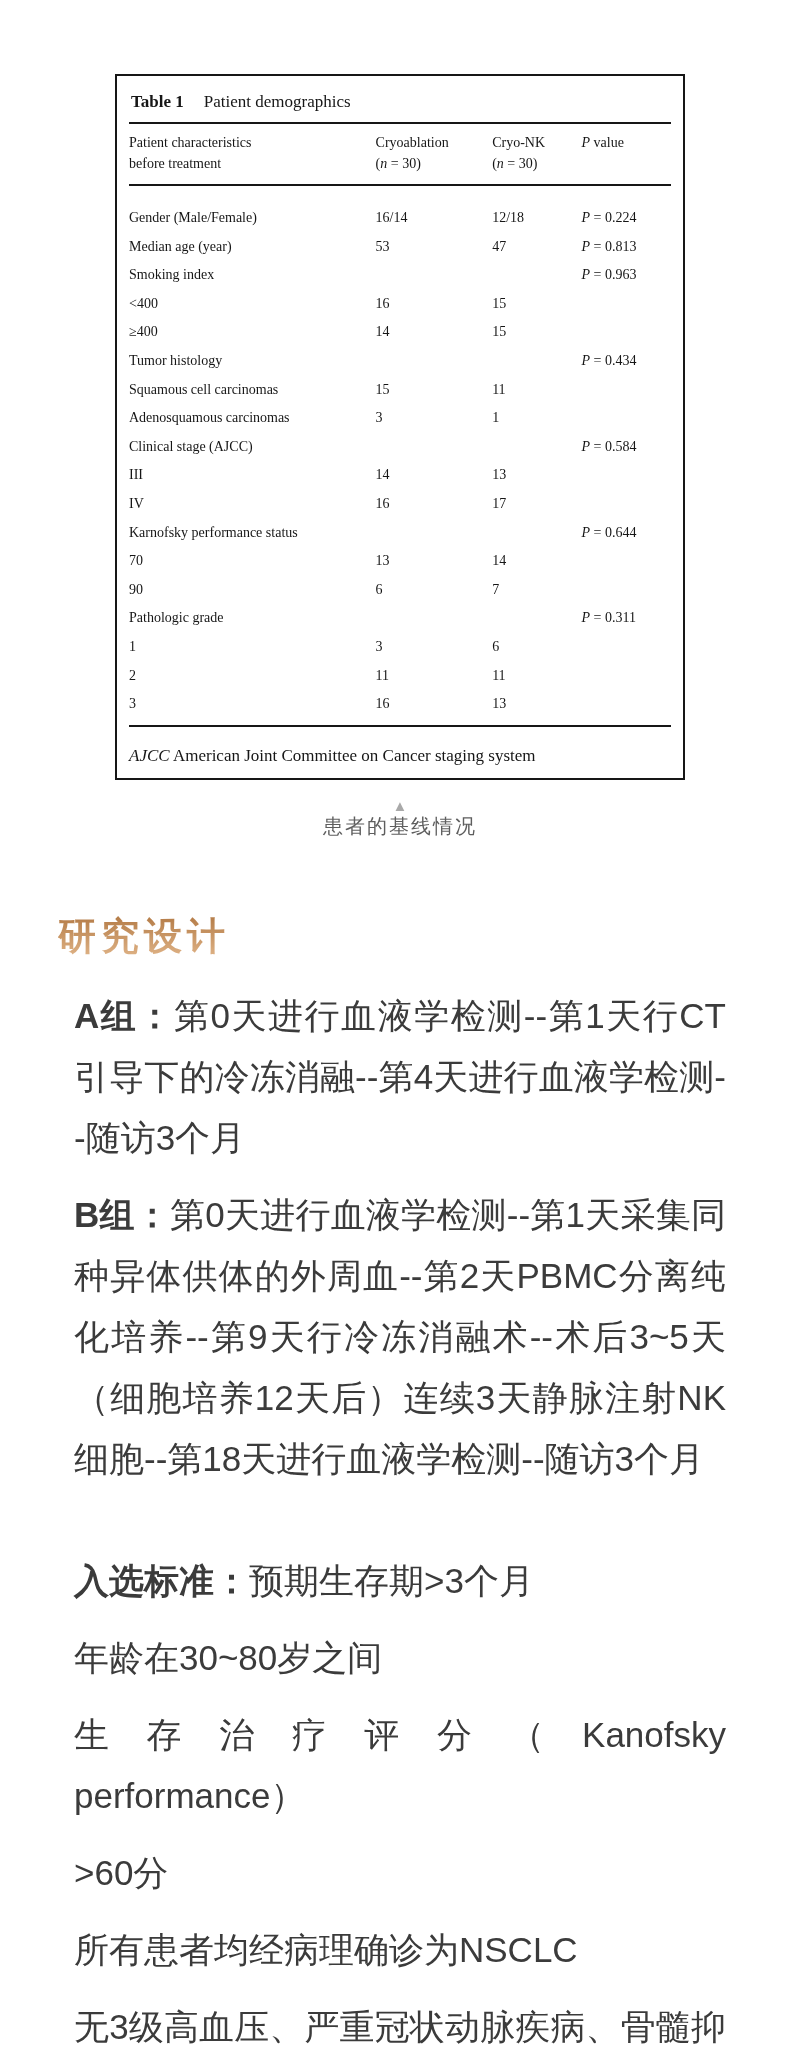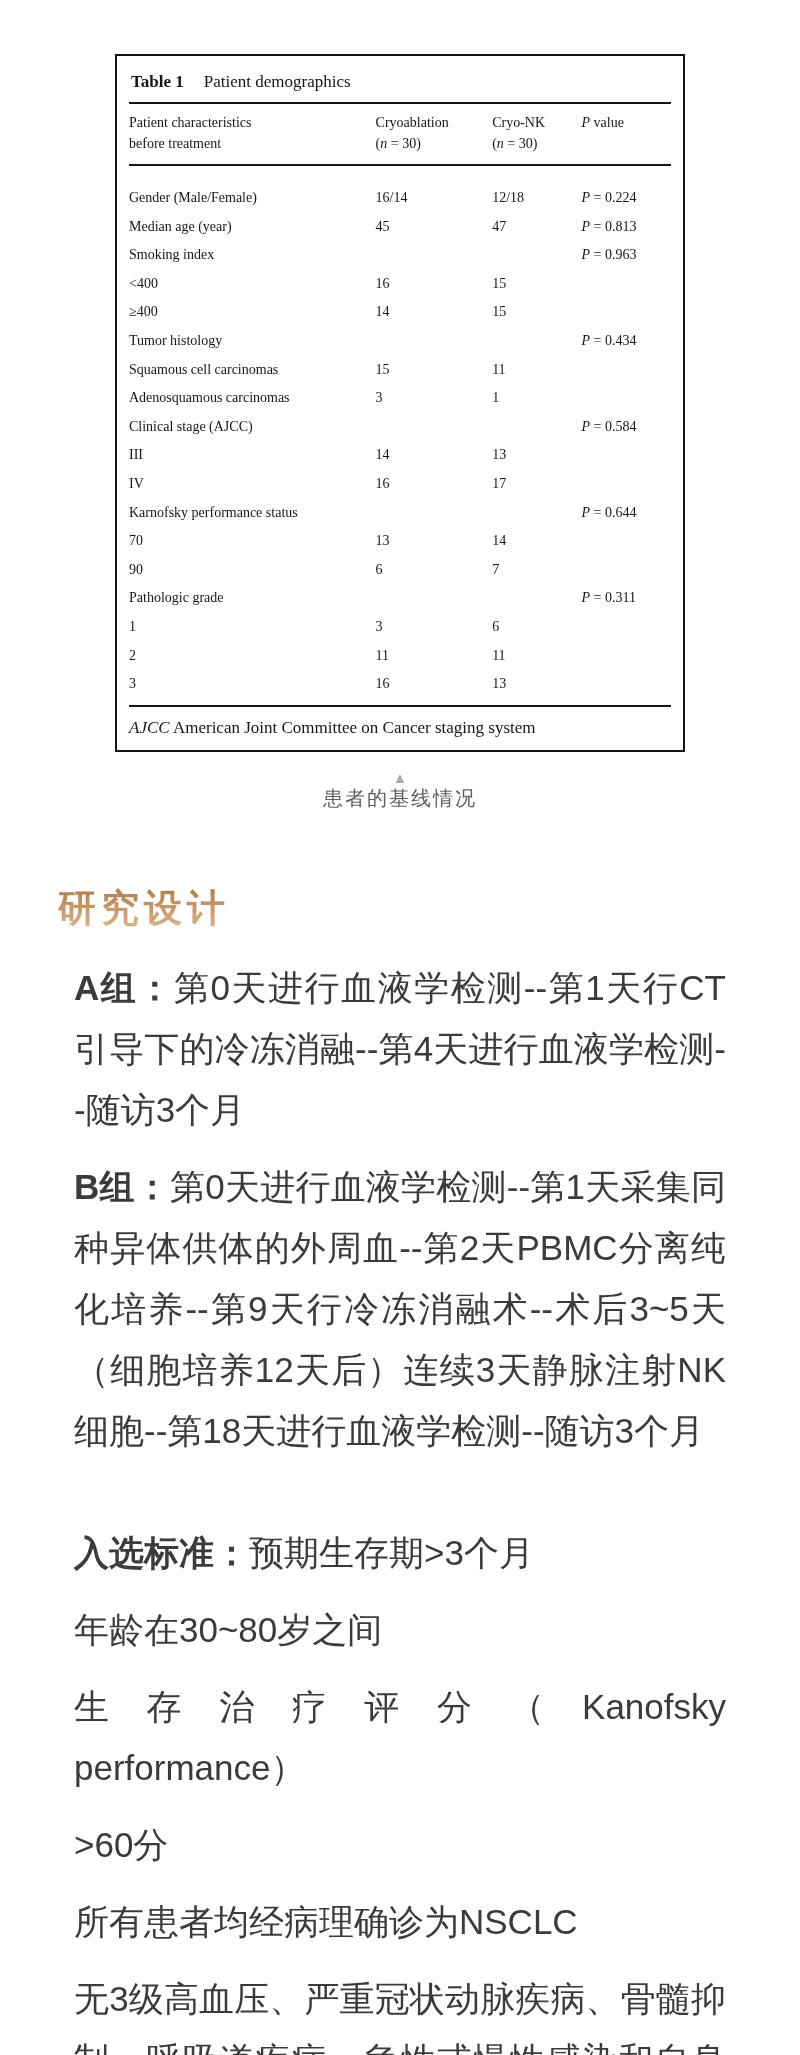--- a/index.html
+++ b/index.html
@@ -20,7 +20,7 @@
   }
   
   .figure{
-    width:570px;margin:54px auto 0;
+    width:570px;margin:74px auto 0;
     border:2px solid var(--table-ink);
     padding:8px 12px 12px;
     font-family:"Liberation Serif","DejaVu Serif",serif;

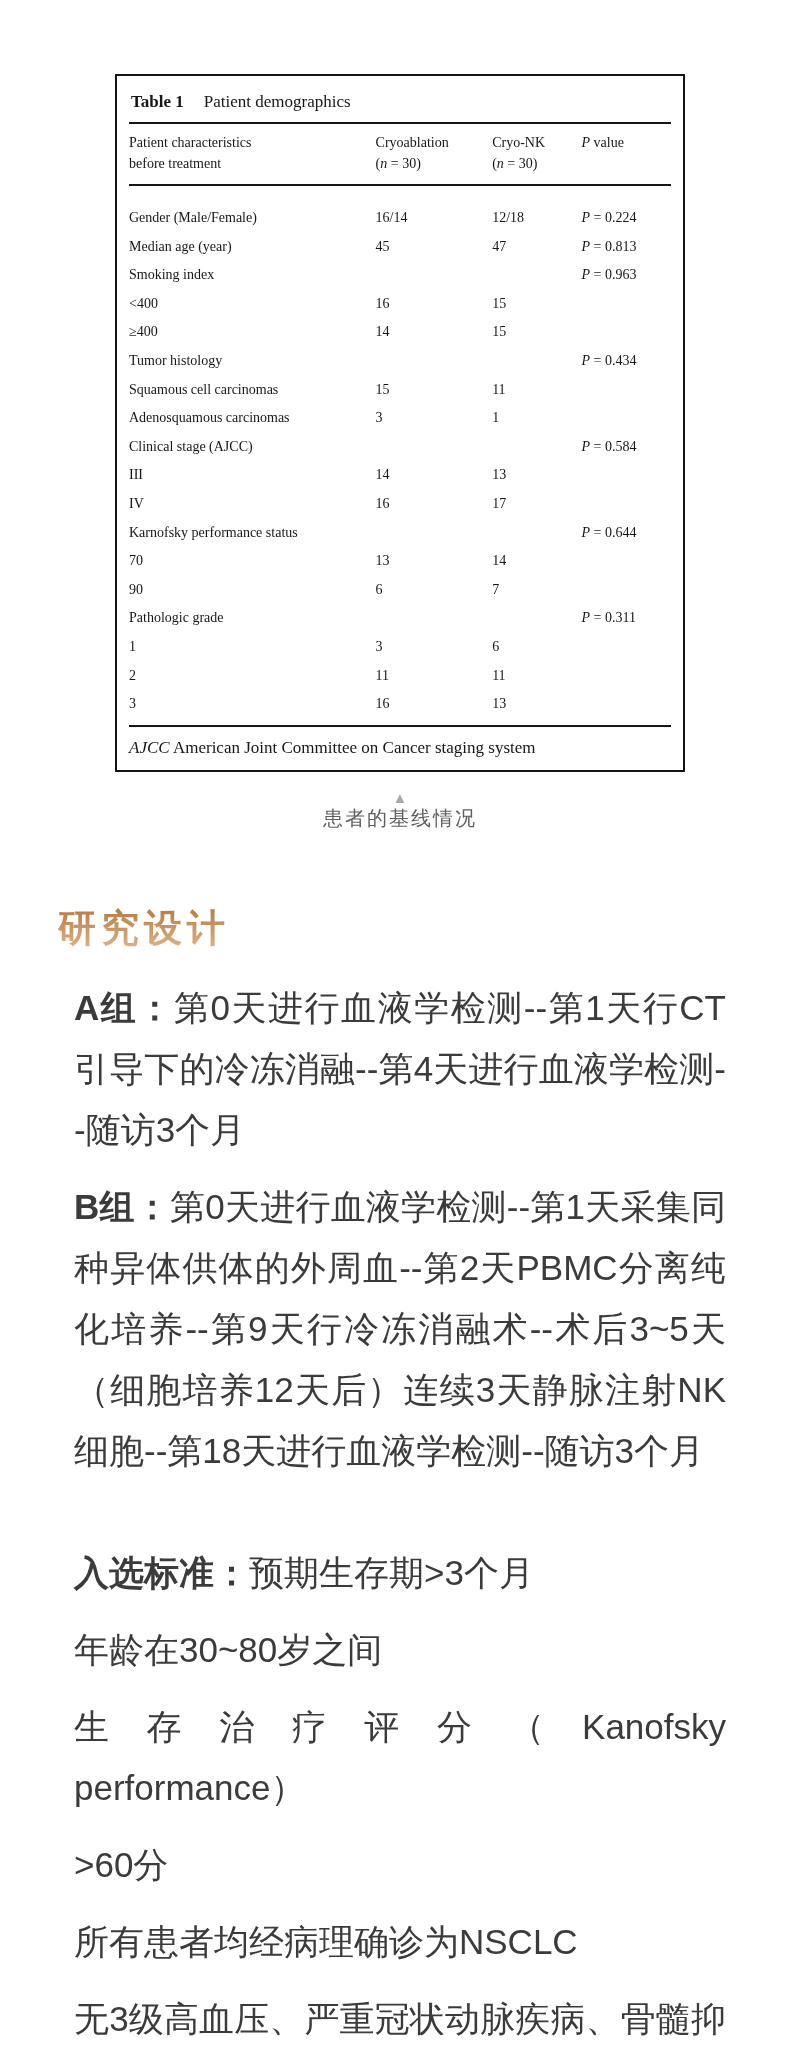--- a/index.html
+++ b/index.html
@@ -118,7 +118,7 @@
         </tr>
         <tr>
           <td>Median age (year)</td>
-          <td>45</td>
+          <td>53</td>
           <td>47</td>
           <td><span class="it">P</span> = 0.813</td>
         </tr>

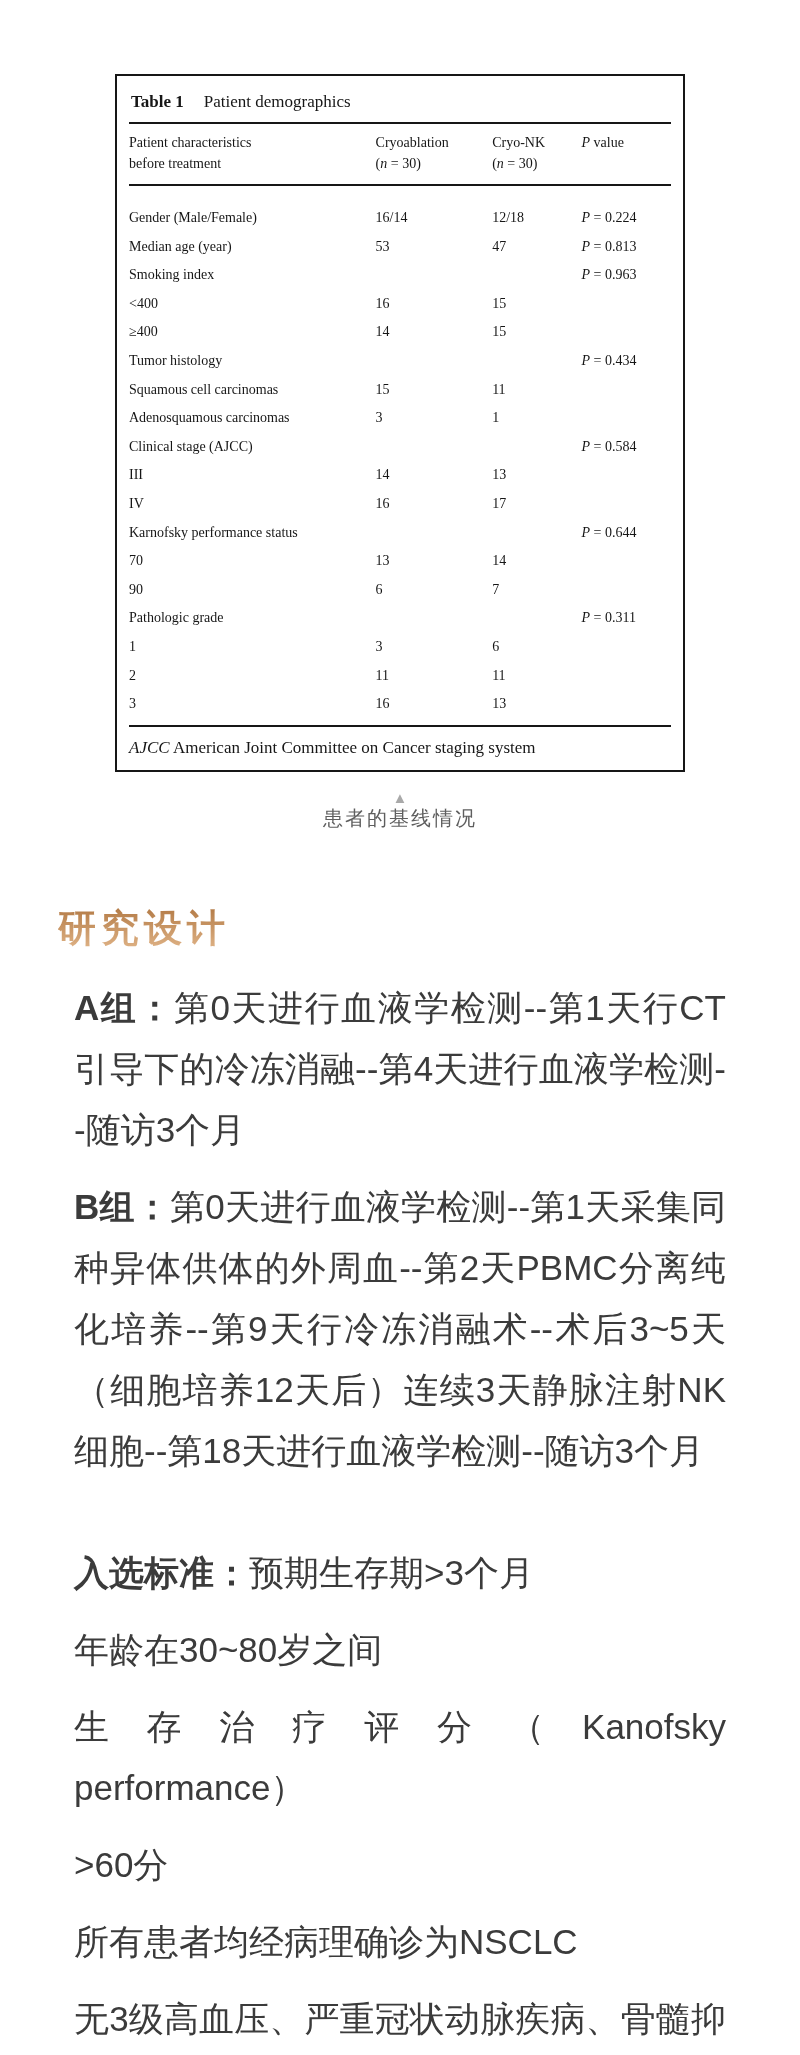--- a/index.html
+++ b/index.html
@@ -42,7 +42,7 @@
   .it{font-style:italic;}
   .footnote{
     border-top:2px solid var(--table-ink);
-    margin-top:6px;padding-top:10px;font-size:17px;line-height:21px;
+    margin-top:6px;padding-top:18px;font-size:17px;line-height:21px;
   }
   
   .caption-wrap{text-align:center;margin-top:18px;}

